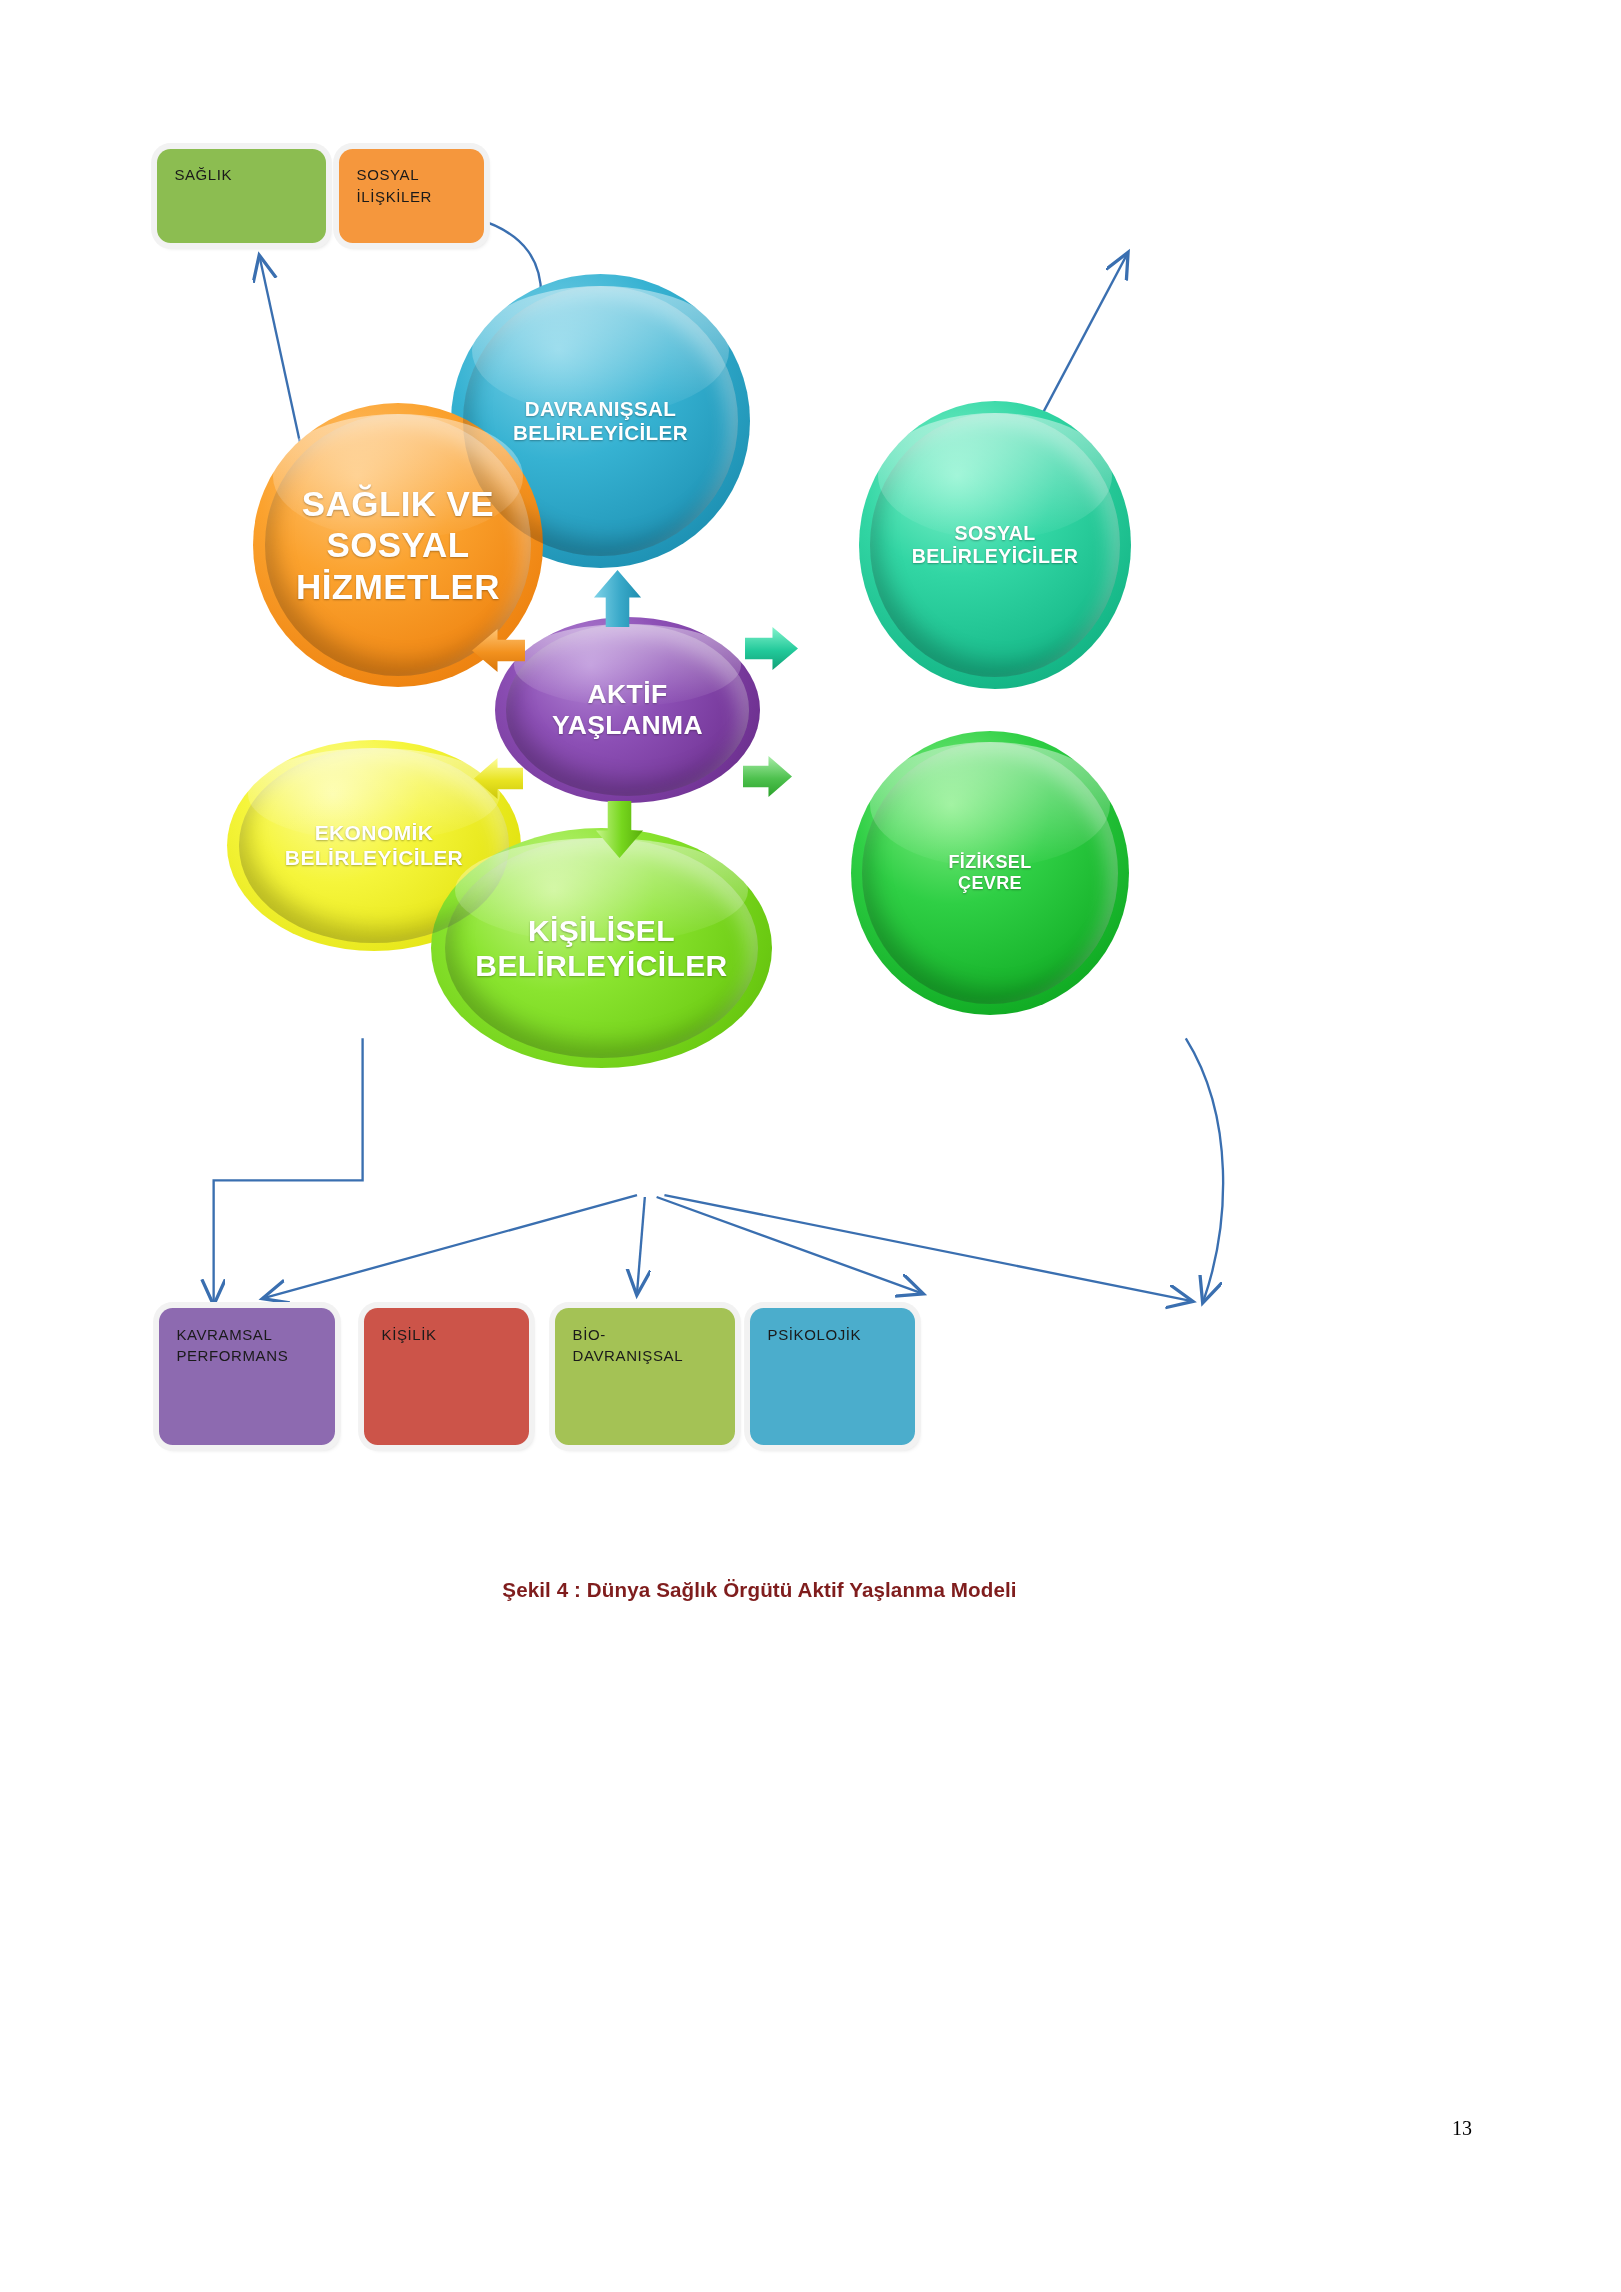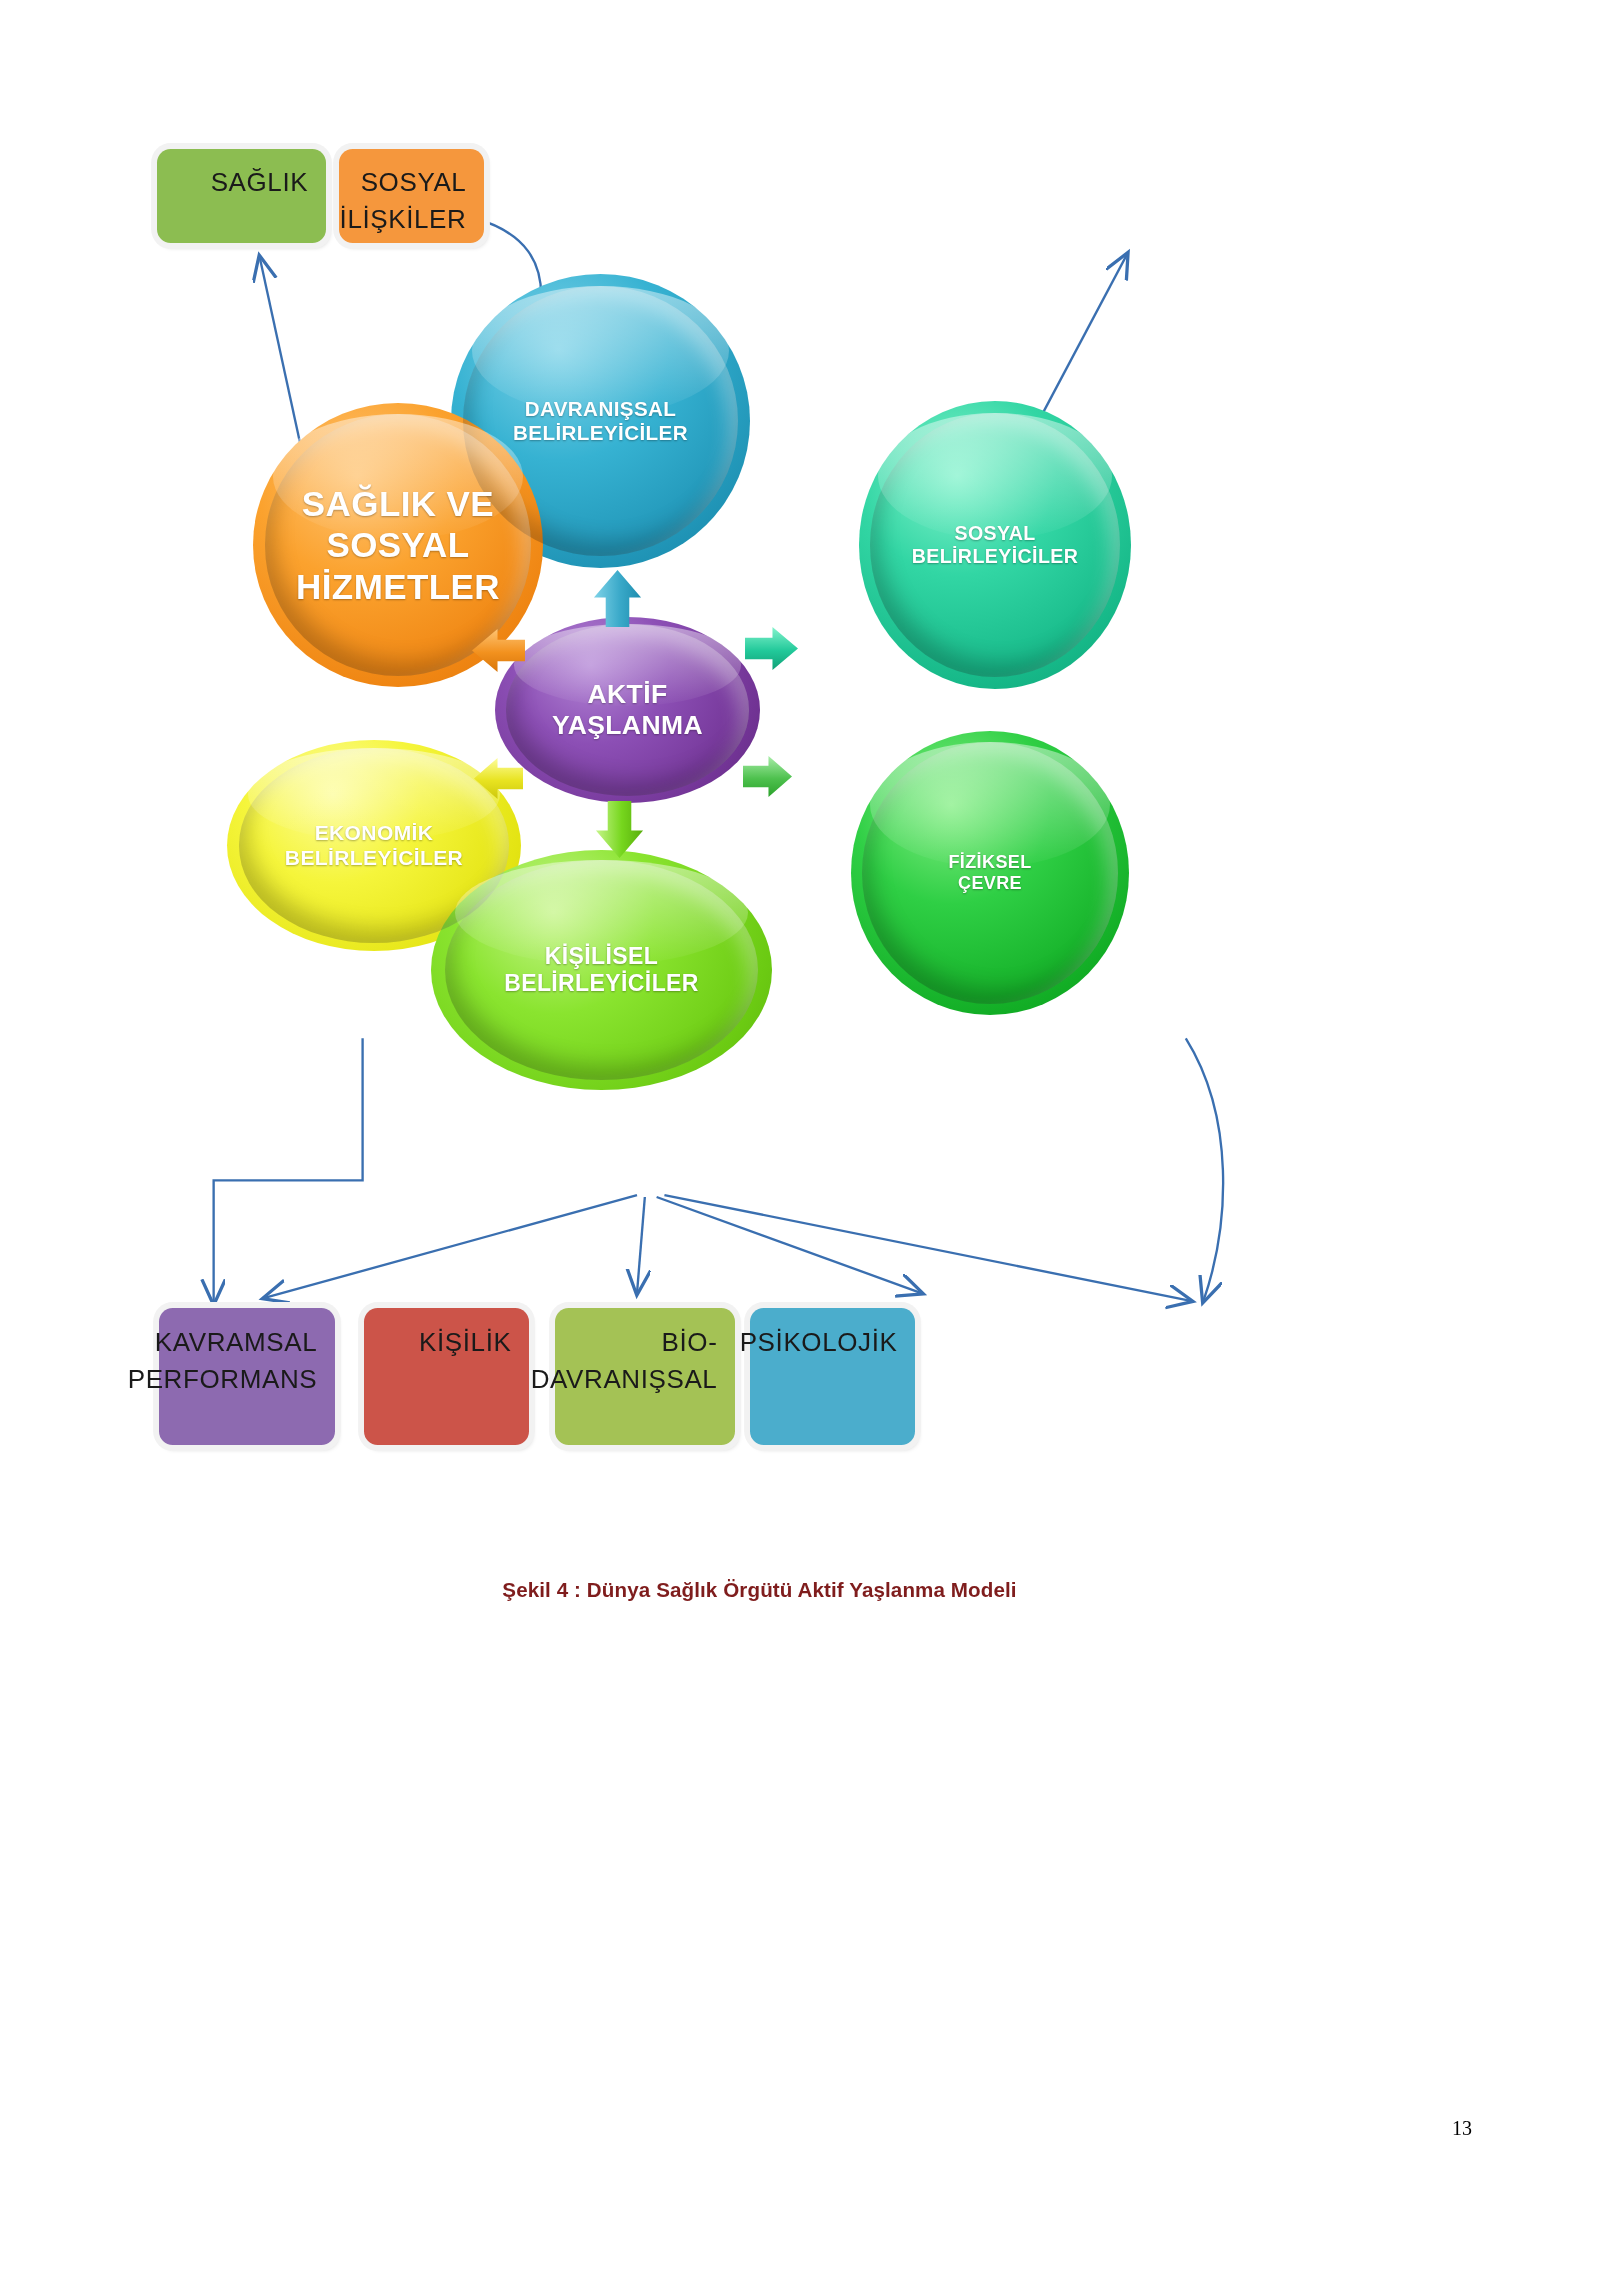--- a/index.html
+++ b/index.html
@@ -49,10 +49,10 @@
     display: flex;
     flex-direction: column;
     justify-content: flex-start;
-    align-items: flex-end;
+    align-items: flex-start;
     padding: 15.7px 17.6px 0 17.6px;
     box-shadow: 0 0 0 5.9px #f2f2f2, 2.9px 3.9px 4.9px rgba(0,0,0,0.22);
-    font-size: 26px;
+    font-size: 15px;
     letter-spacing: 0.6px;
     color: #1a1a1a;
     line-height: 1.42;

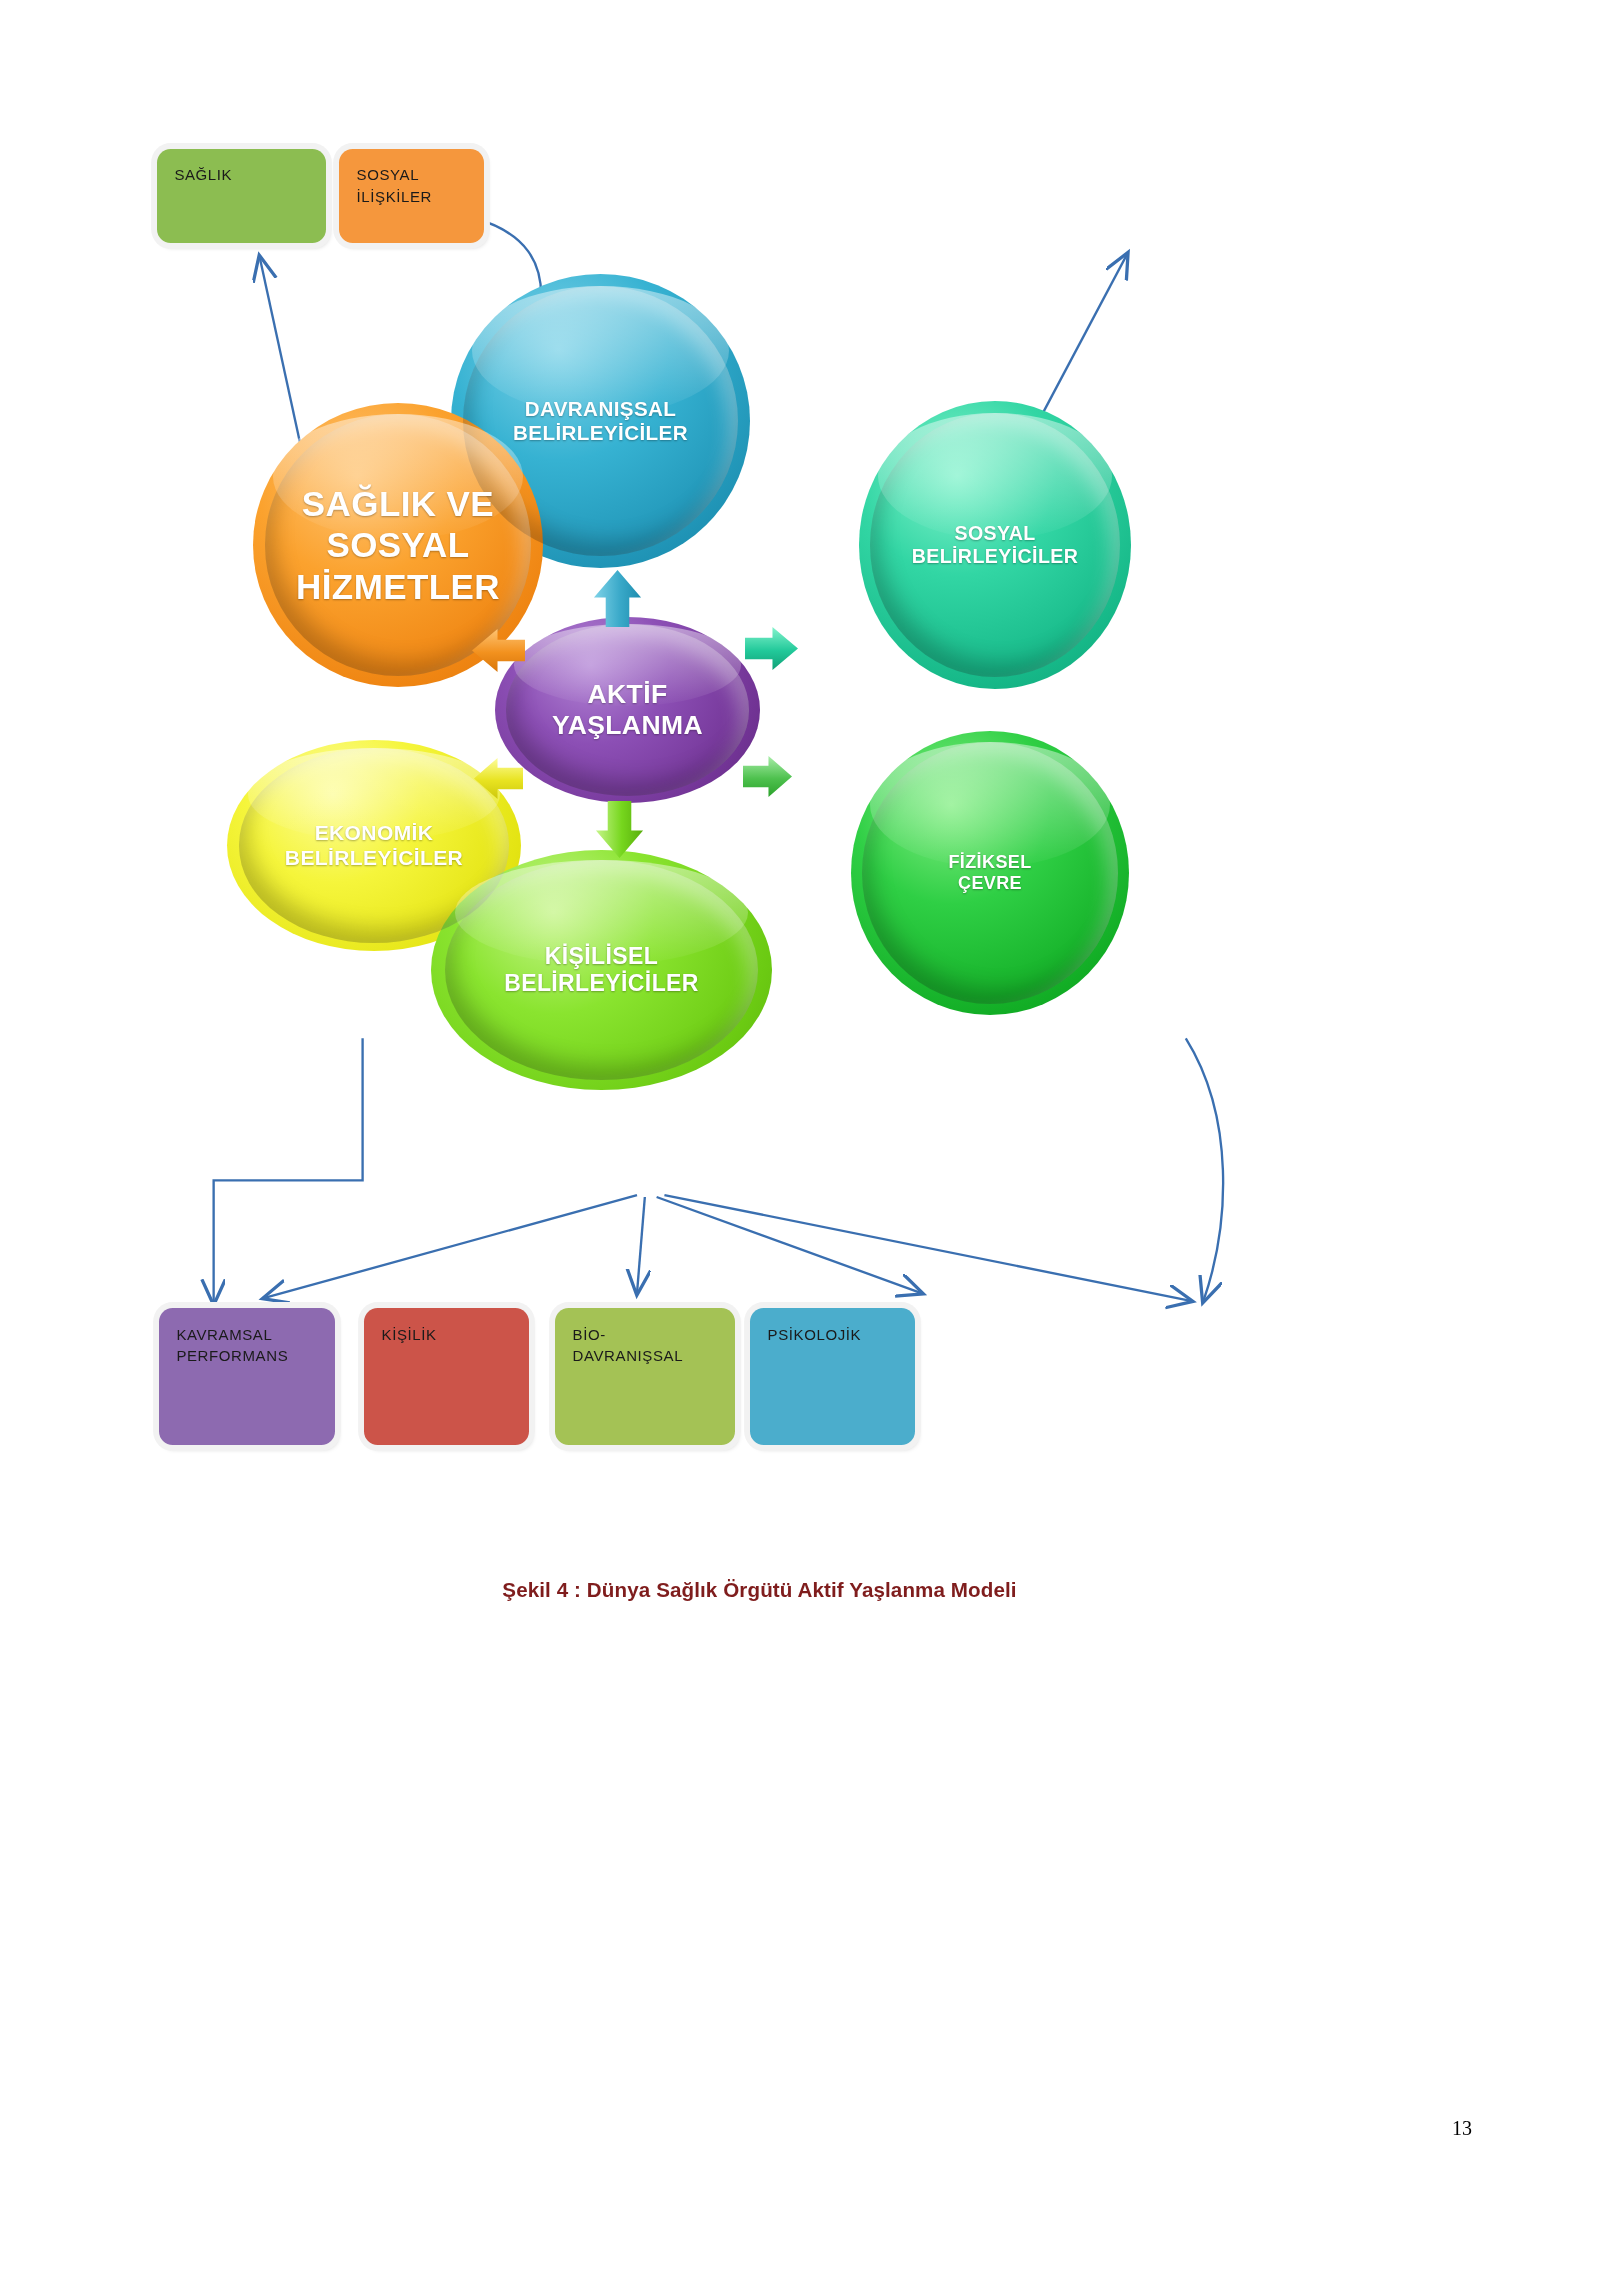--- a/index.html
+++ b/index.html
@@ -243,9 +243,9 @@
       </div>
     </div>
 
-    <div class="bubble" style="left:284px; top:723px; width:341px; height:240px;
+    <div class="bubble" style="left:284px; top:701px; width:341px; height:240px;
                 background:radial-gradient(circle at 36% 26%, #c6f58a 0%, #8ae42f 36%, #6bca12 78%, #5cb20f 100%);
-                font-size:23px;">
+                font-size:30px;">
       <div class="lbl">
         <div>KİŞİLİSEL</div>
         <div>BELİRLEYİCİLER</div>

